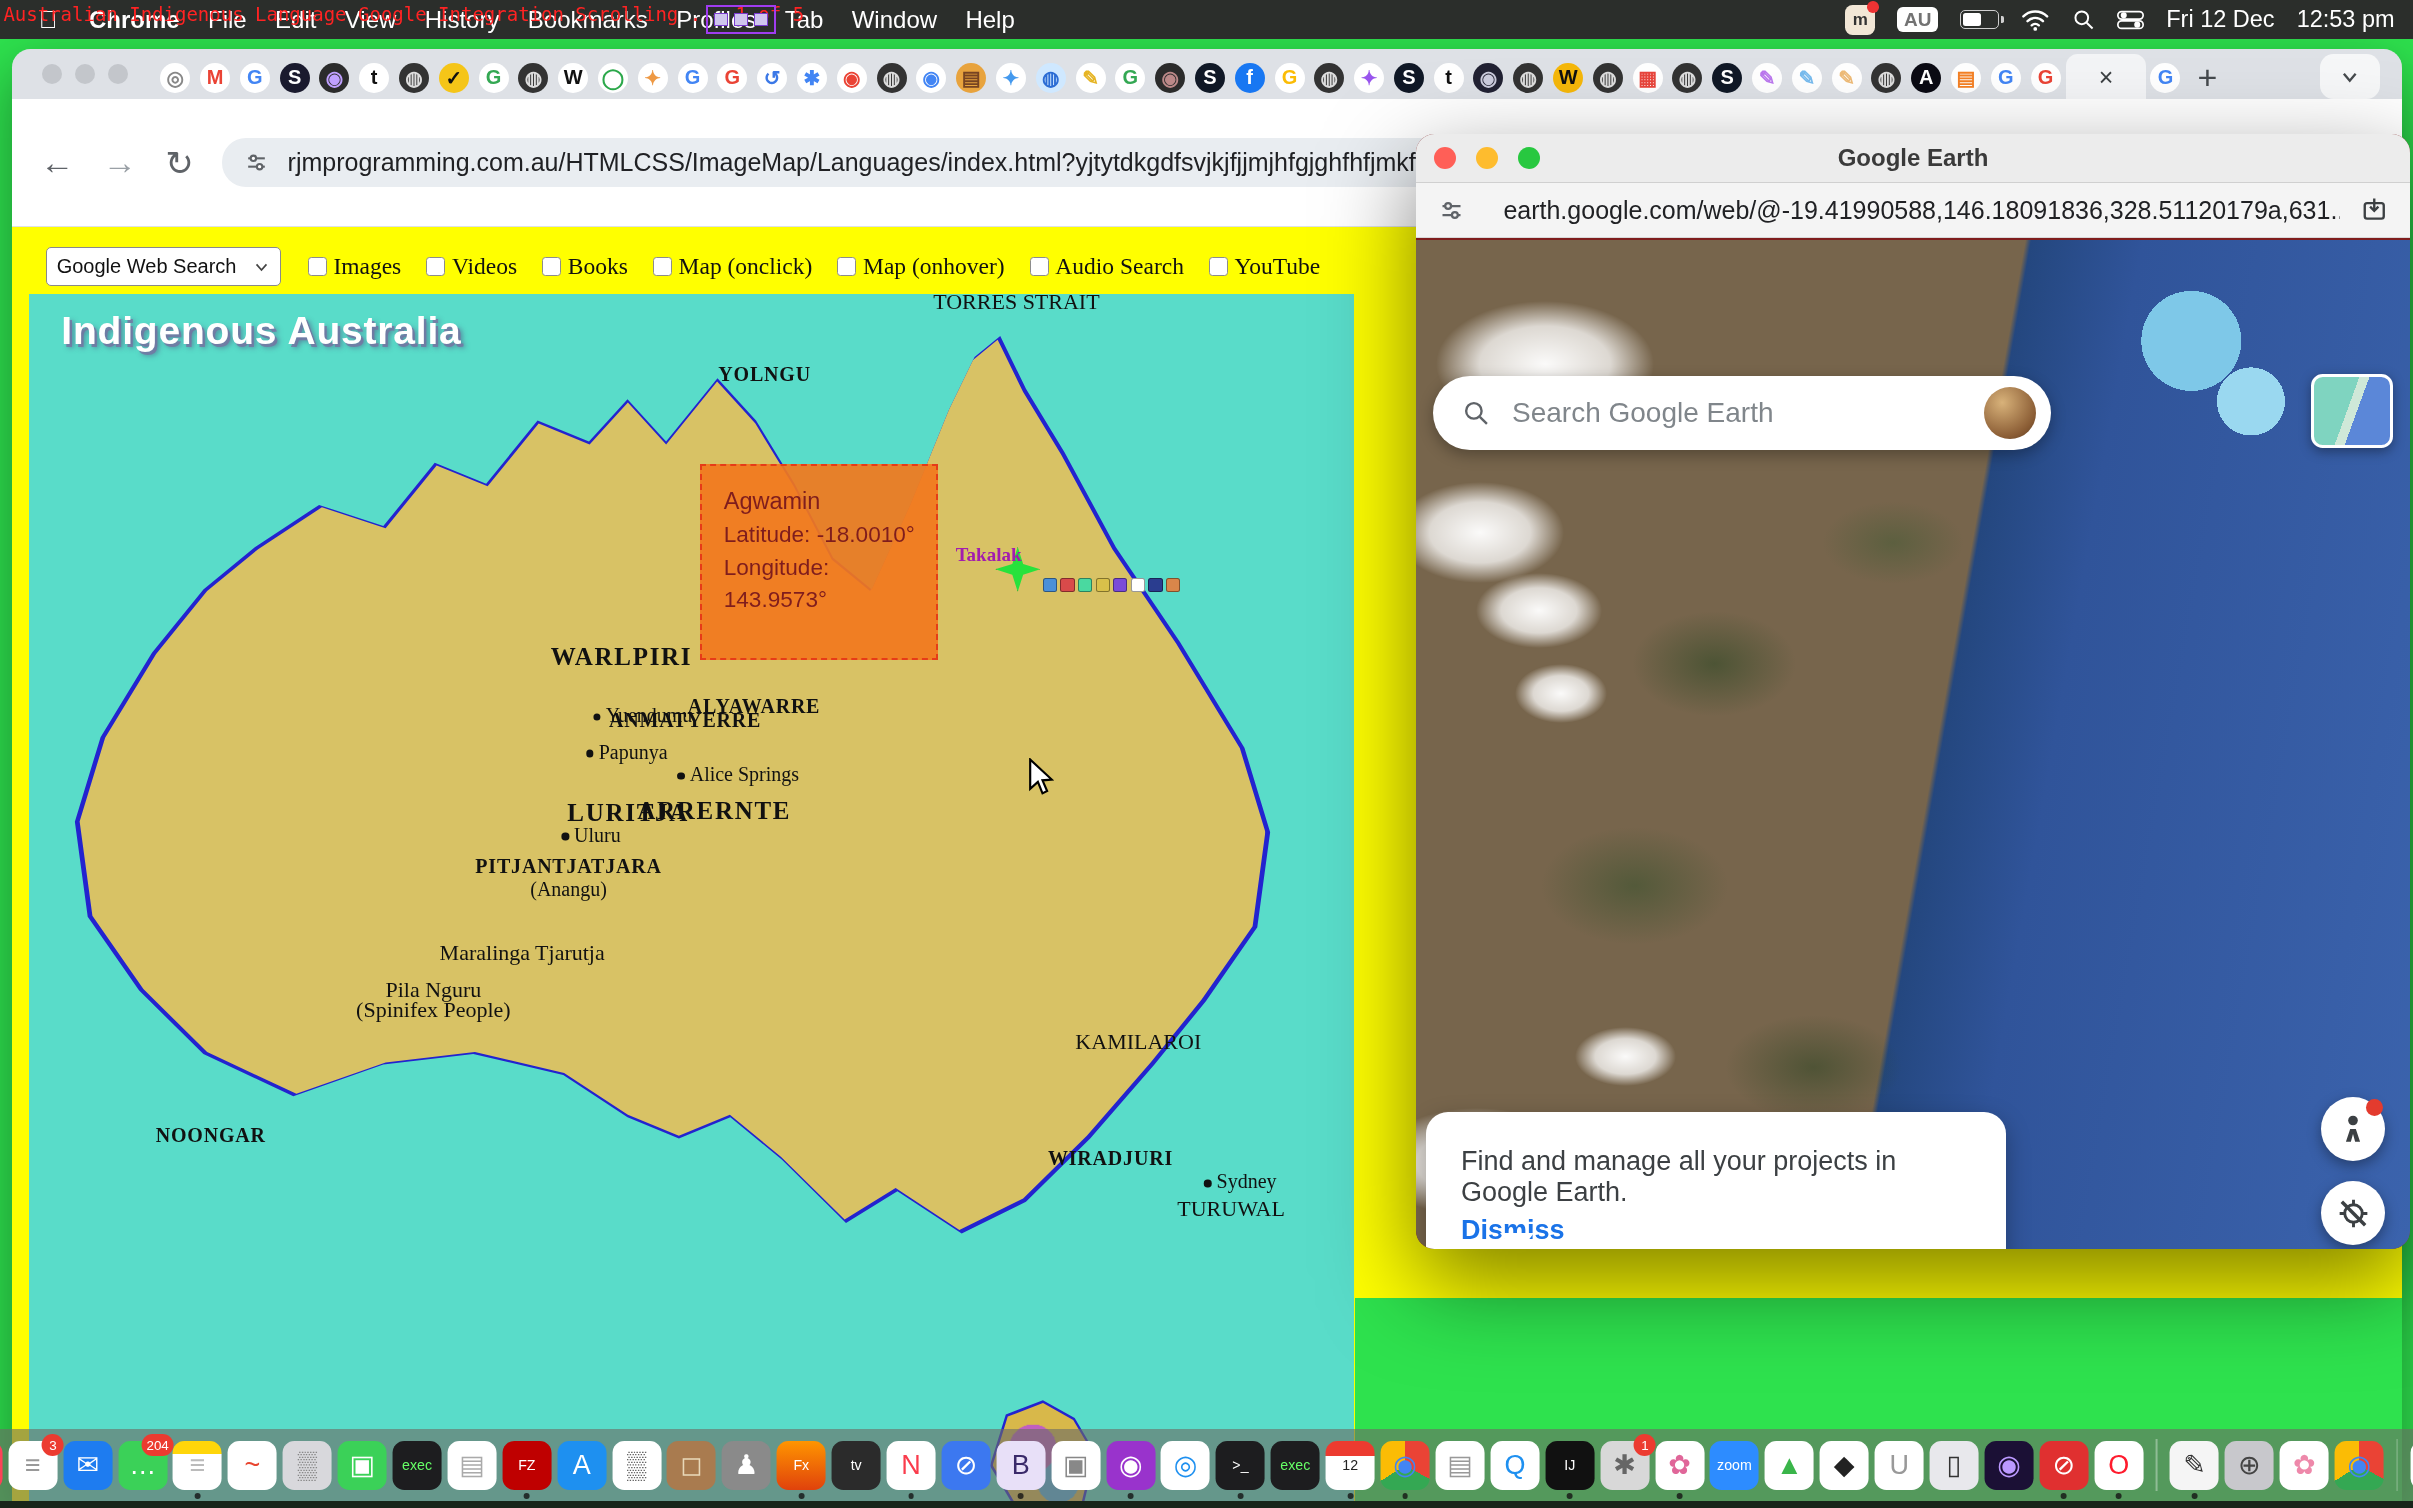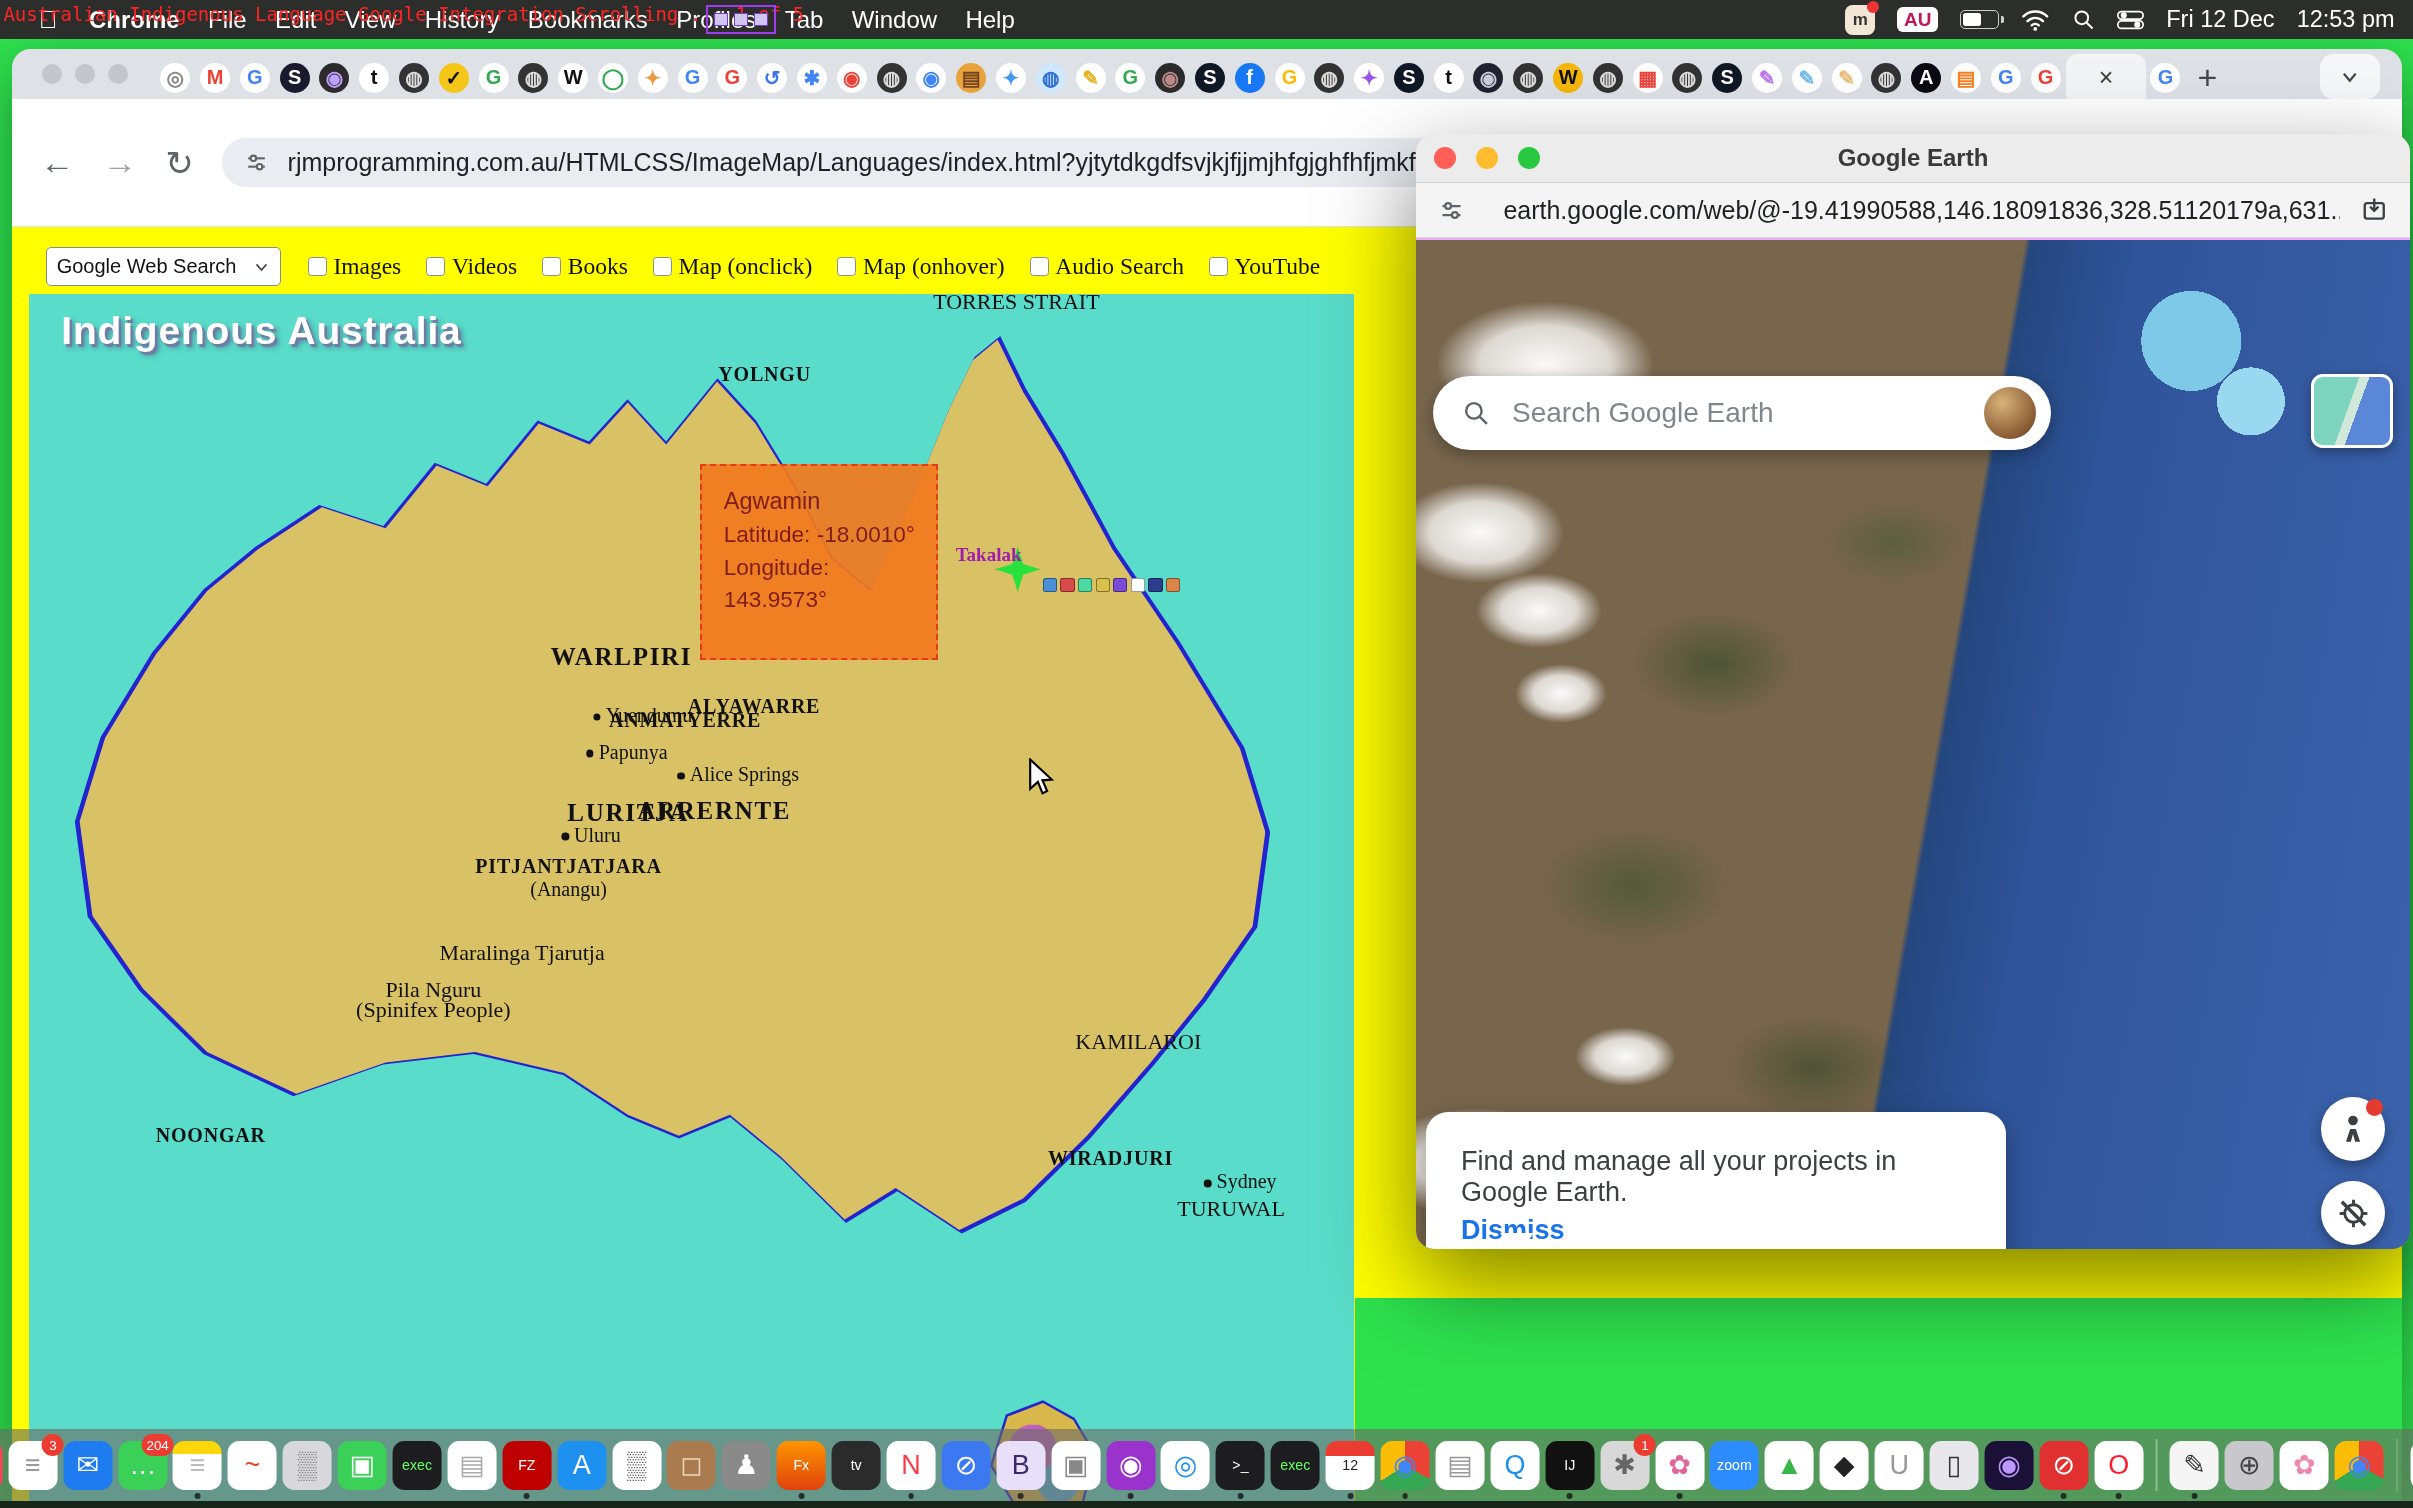--- a/index.html
+++ b/index.html
@@ -17,7 +17,7 @@
   #status { margin-left:auto; display:flex; align-items:center; gap:22px; padding-right:18.4px; }
   .mk-icon { width:30px; height:30px; border-radius:7.5px; background:#f2e7d6; color:#333; font-size:17px; font-weight:bold; display:flex; align-items:center; justify-content:center; position:relative; }
   .mk-icon b { position:absolute; top:-3.4px; right:-3.4px; width:11.7px; height:11.7px; border-radius:50%; background:#e33; }
-  .au-badge { background:#fff; color:#be185d; font-weight:bold; font-size:19px; border-radius:5.9px; padding:1.7px 6.7px; }
+  .au-badge { background:#fff; color:#737373; font-weight:bold; font-size:19px; border-radius:5.9px; padding:1.7px 6.7px; }
   .battery { width:39px; height:18.4px; border:1.7px solid #cfcfcf; border-radius:5px; position:relative; }
   .battery i { position:absolute; left:1.7px; top:1.7px; bottom:1.7px; width:50%; background:#fff; border-radius:2.5px; }
   .battery u { position:absolute; right:-5.9px; top:5px; width:3.4px; height:6.7px; background:#cfcfcf; border-radius:0 1.7px 1.7px 0; }

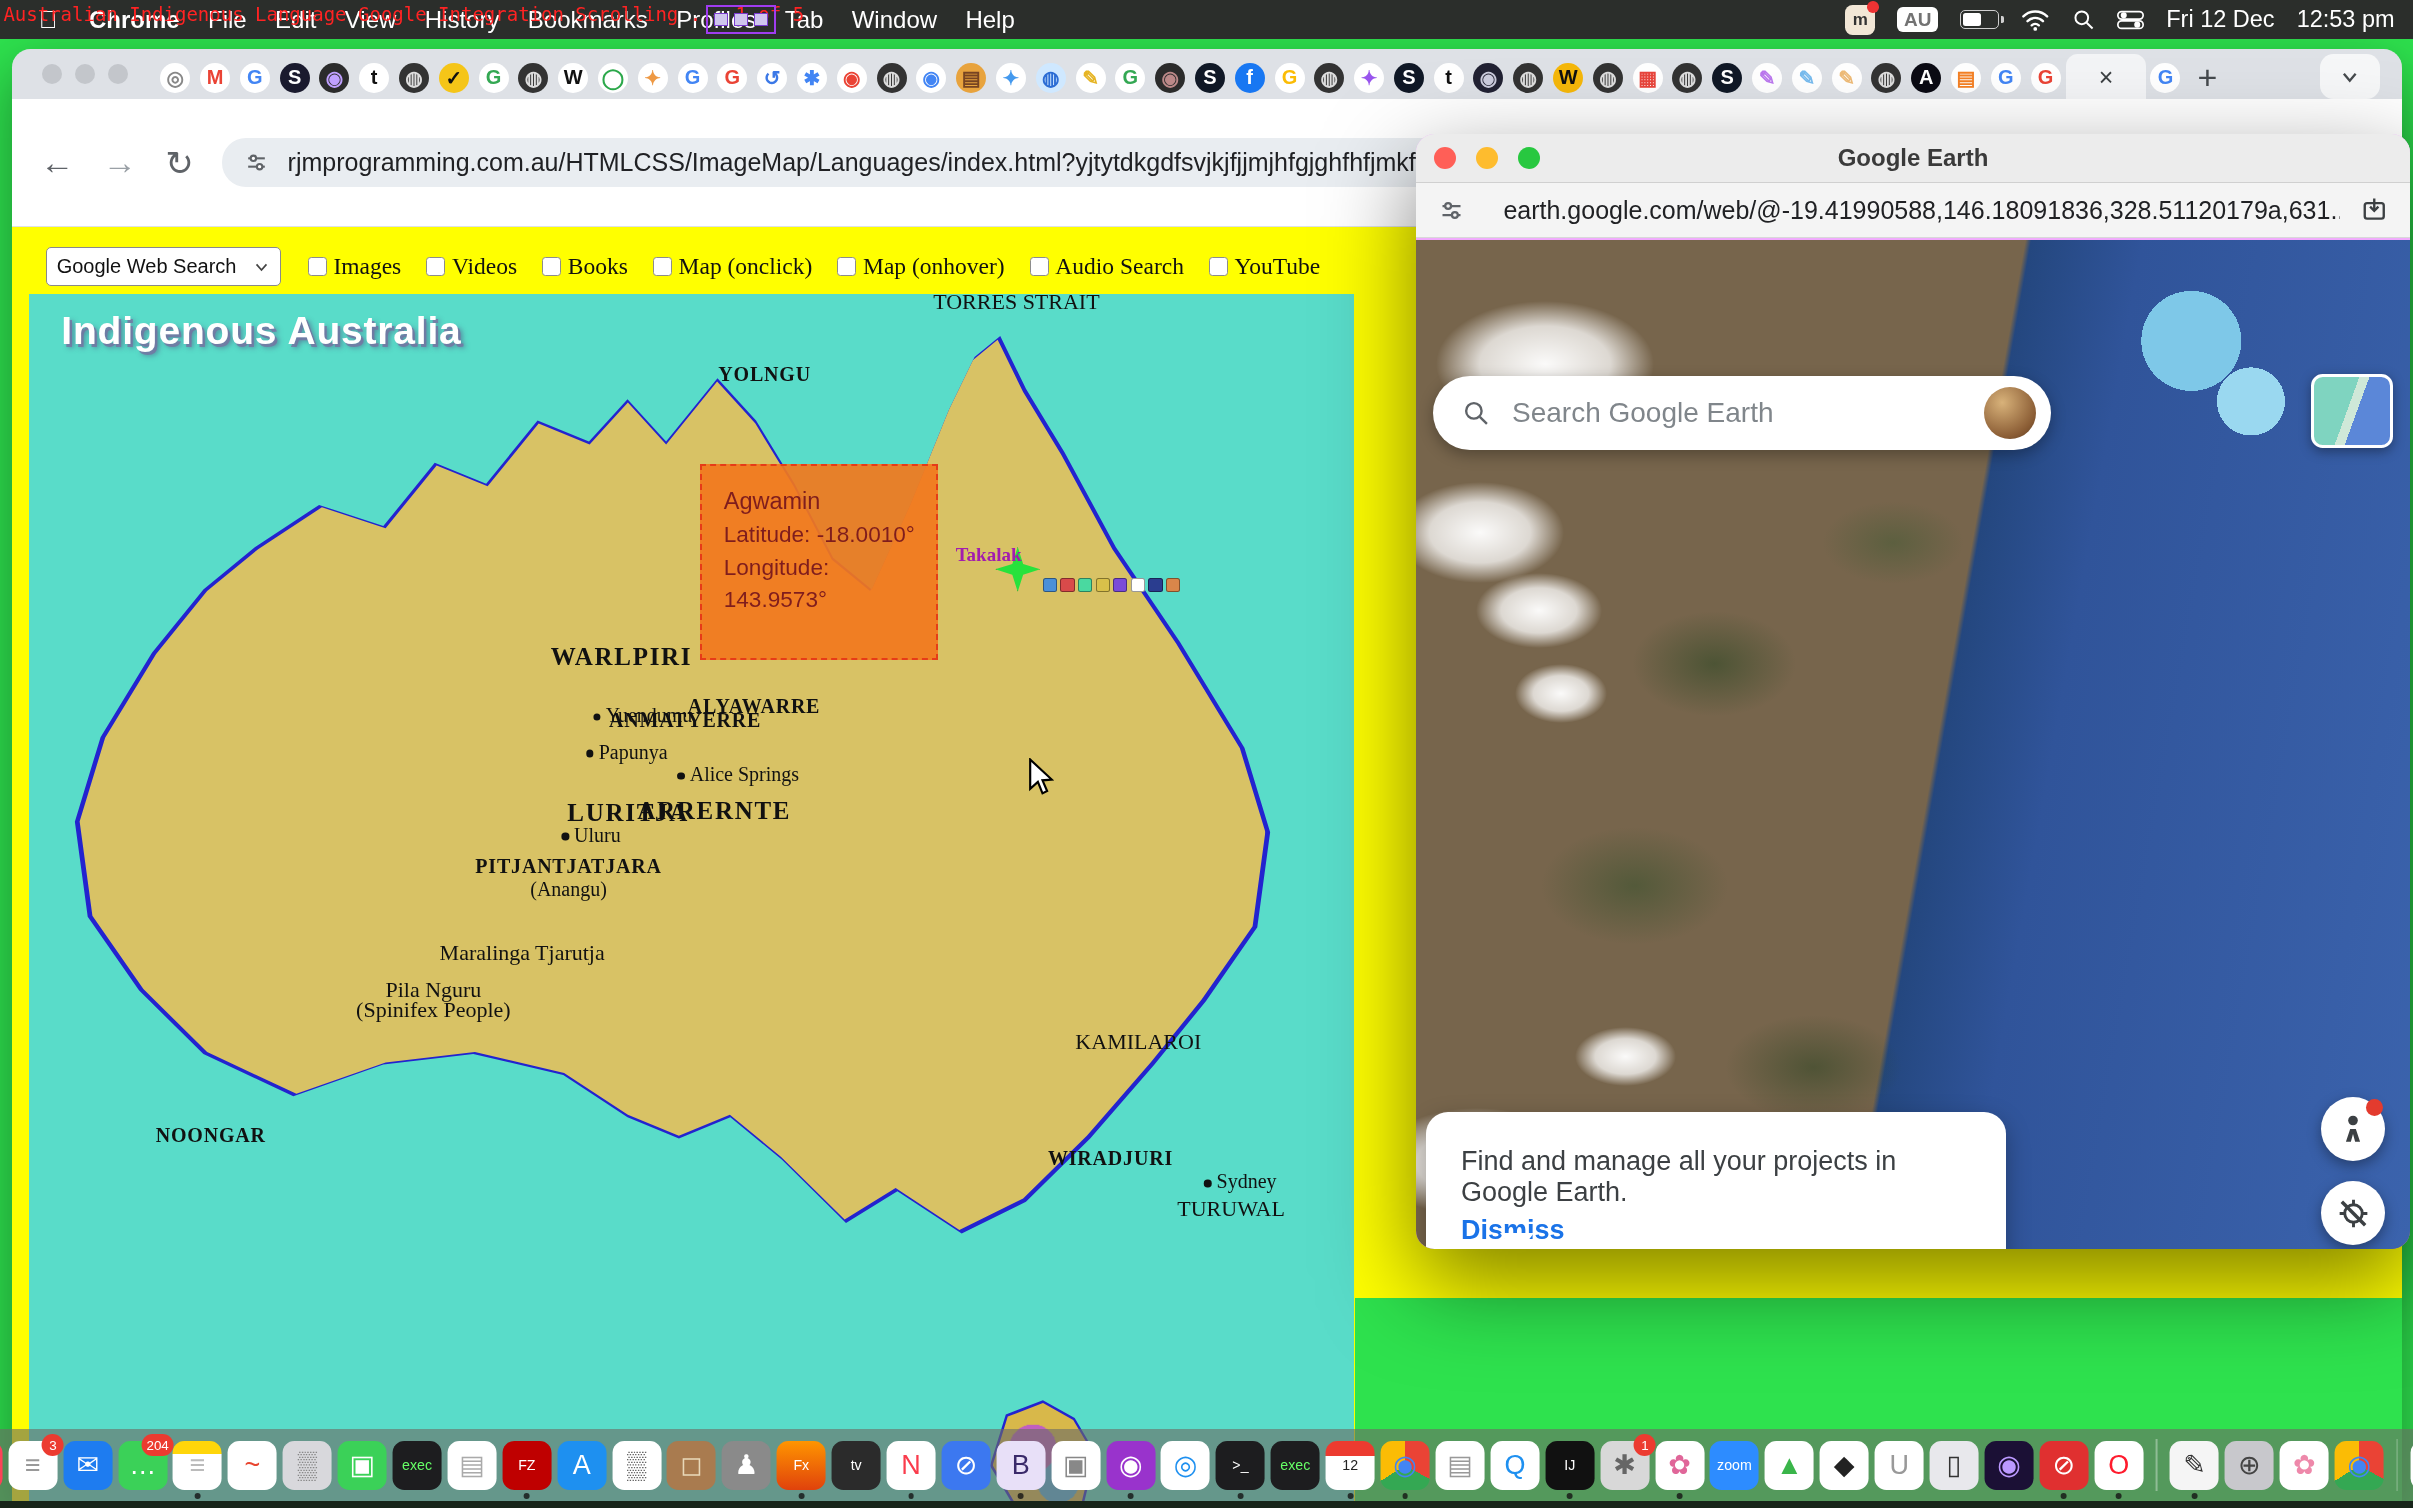--- a/index.html
+++ b/index.html
@@ -105,7 +105,7 @@
   #mini-icons i { width:14.2px; height:14.2px; border-radius:2.5px; border:0.8px solid rgba(0,0,0,.4); }
 
   
-  #earth { position:absolute; left:1416px; top:134px; width:994px; height:1115px; border-radius:18.4px; box-shadow:0 34px 92px rgba(0,0,0,.5); z-index:40; overflow:hidden; background:#f0abfc; }
+  #earth { position:absolute; left:1416px; top:134px; width:994px; height:1115px; border-radius:18.4px; box-shadow:0 34px 92px rgba(0,0,0,.5); z-index:40; overflow:hidden; background:#7f1d1d; }
   #ge-titlebar { position:absolute; top:0; left:0; right:0; height:49px; background:#ececec; border-bottom:0.8px solid #d0d0d0; display:flex; align-items:center; justify-content:center; }
   #ge-titlebar .title { font-size:24px; font-weight:bold; color:#3a3a3a; }
   .ge-dots { position:absolute; left:18.4px; top:13.4px; display:flex; gap:20px; }

